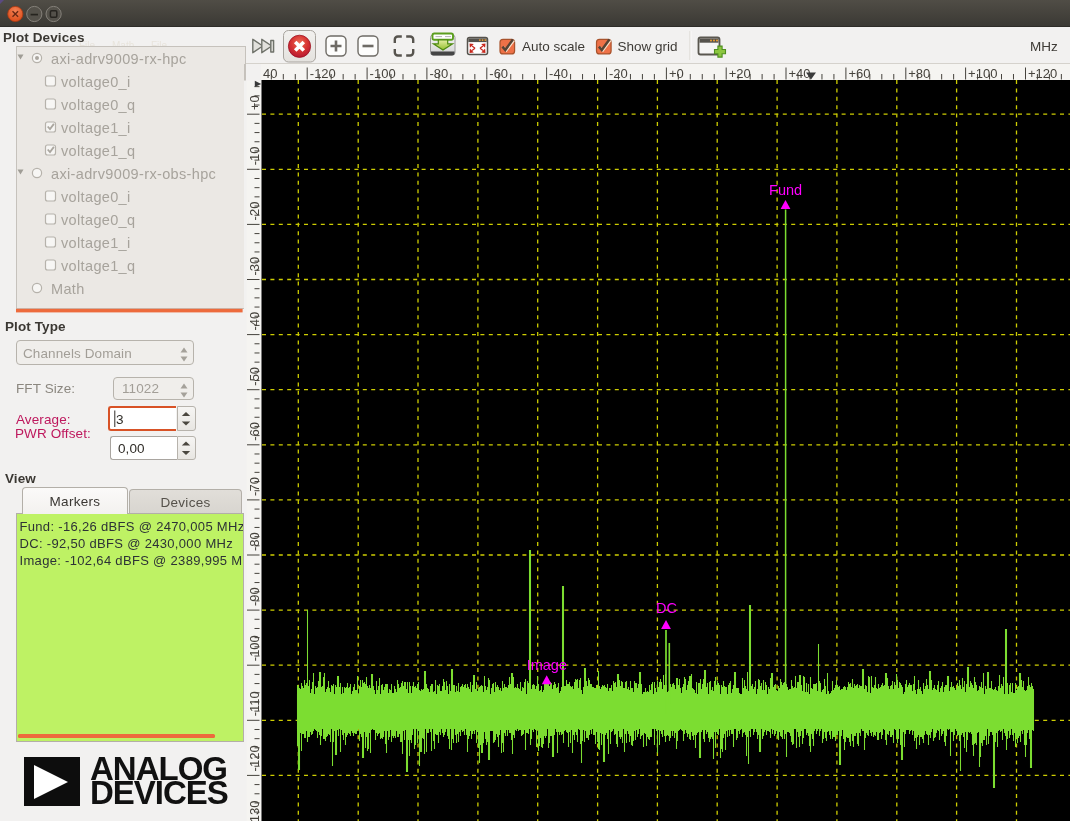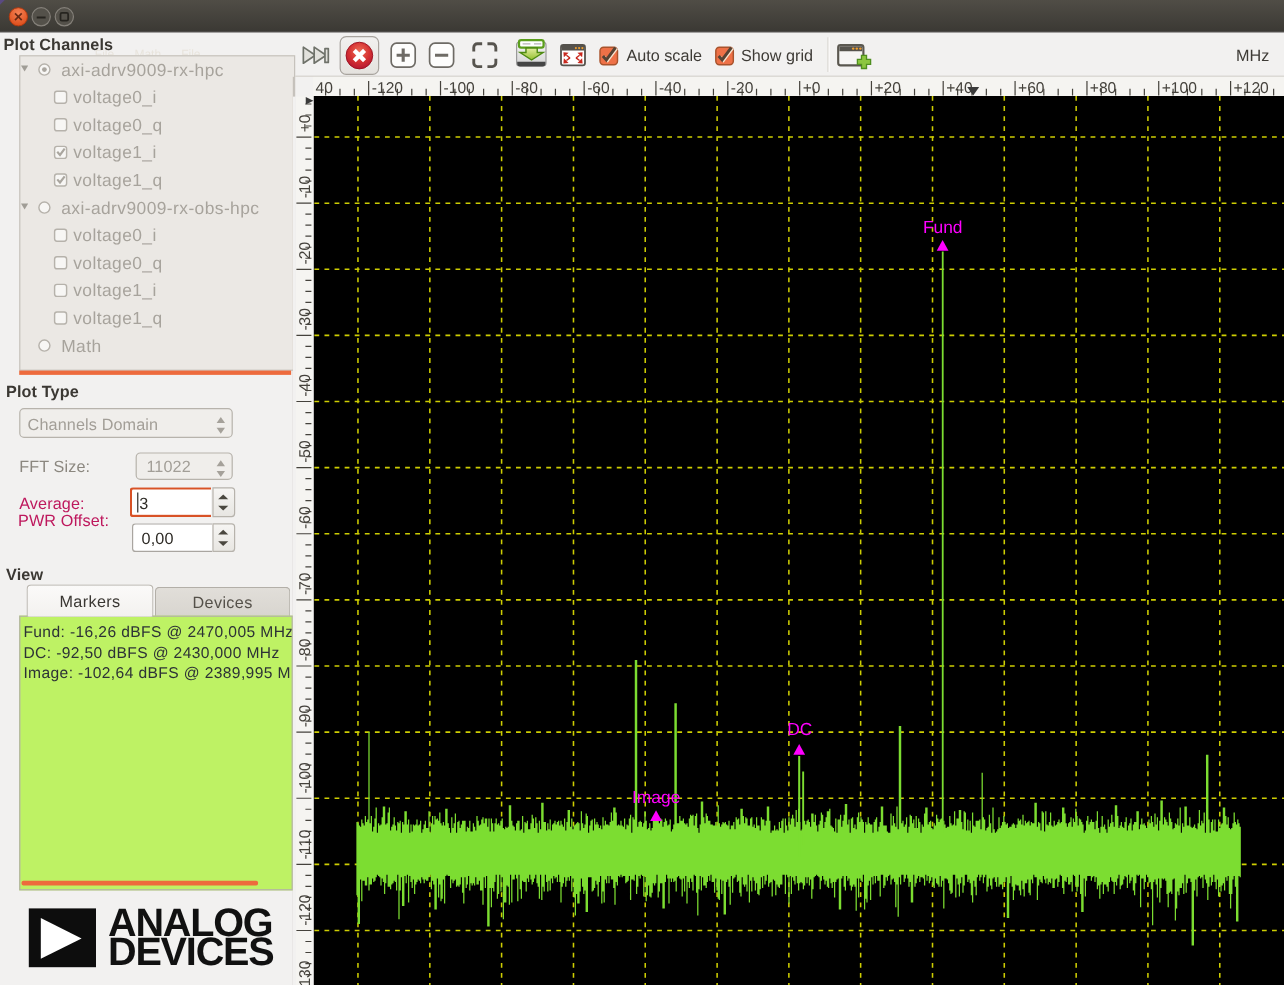--- a/index.html
+++ b/index.html
@@ -61,7 +61,7 @@
 <span class="menu" style="left:112px;">Math</span>
 <span class="menu" style="left:151px;">File</span>
 
-<span class="lbl b" style="left:3px;top:30px;">Plot Channels</span>
+<span class="lbl b" style="left:3px;top:30px;">Plot Devices</span>
 <div id="tree"></div>
 <span class="lbl gray" style="left:51px;top:51px;">axi-adrv9009-rx-hpc</span>
 <span class="lbl gray" style="left:61px;top:74px;">voltage0_i</span>

